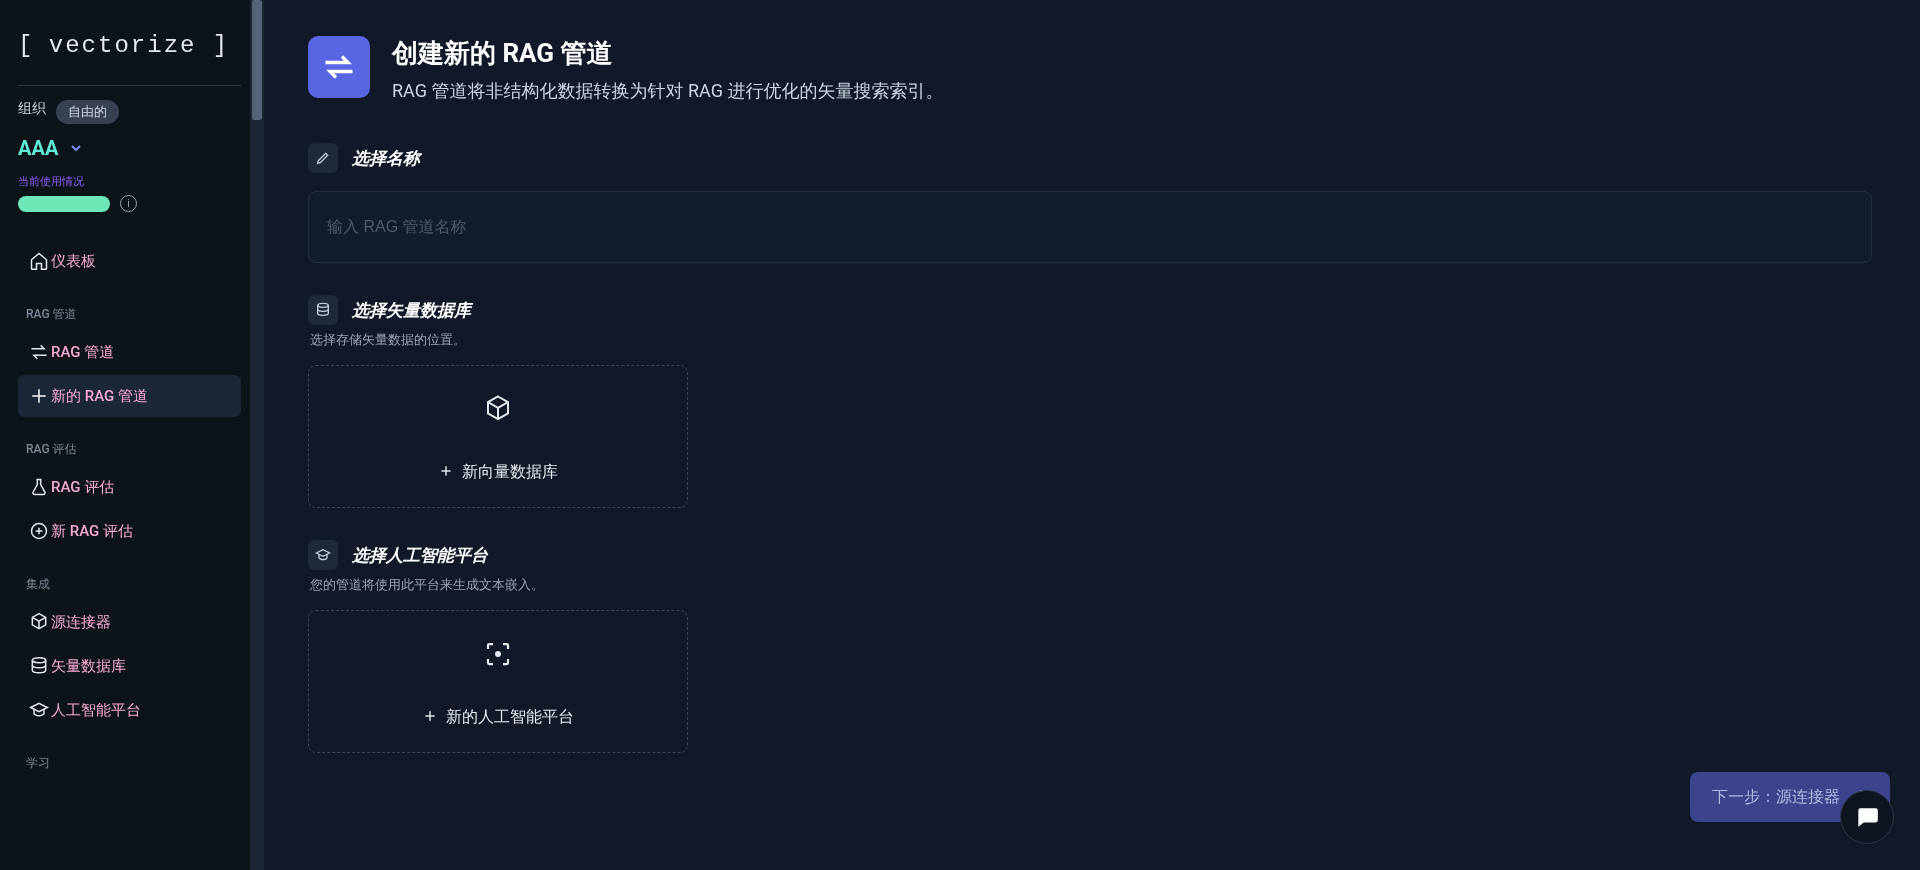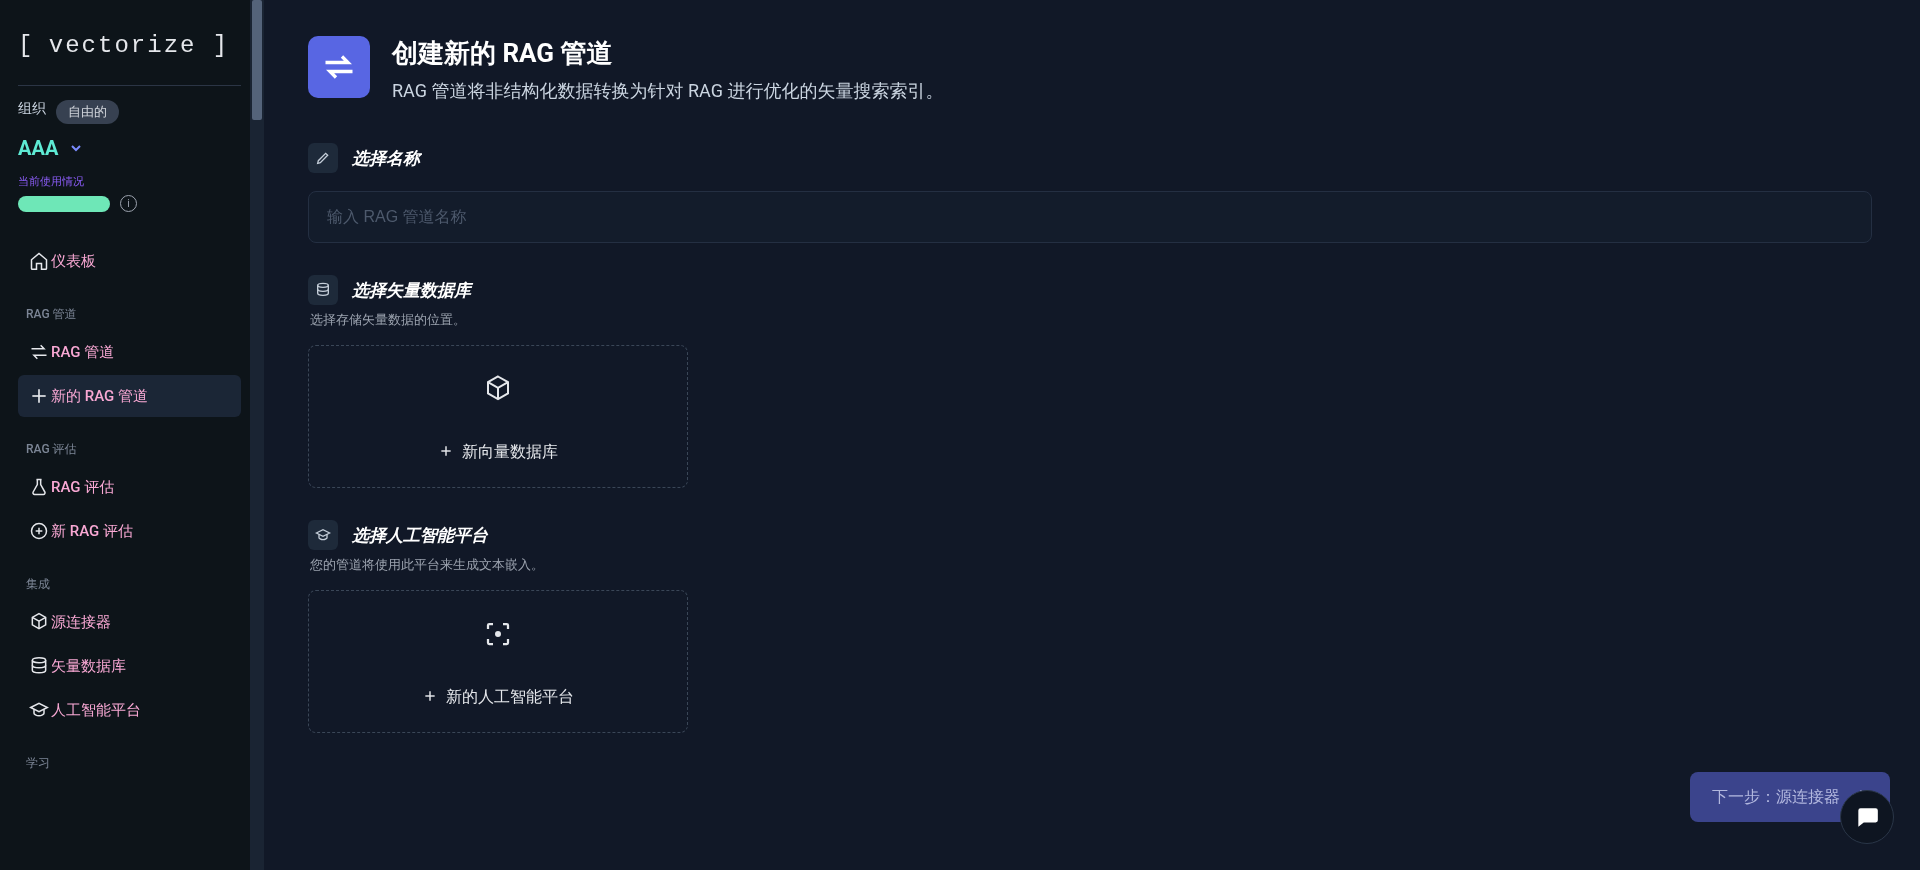--- a/index.html
+++ b/index.html
@@ -147,7 +147,7 @@
     background: #131c2b;
     border: 1px solid #242f42;
     border-radius: 8px;
-    padding: 16px 18px;
+    padding: 26px 18px;
     color: #e5e7eb;
     font-size: 16px;
     margin-top: 12px;

